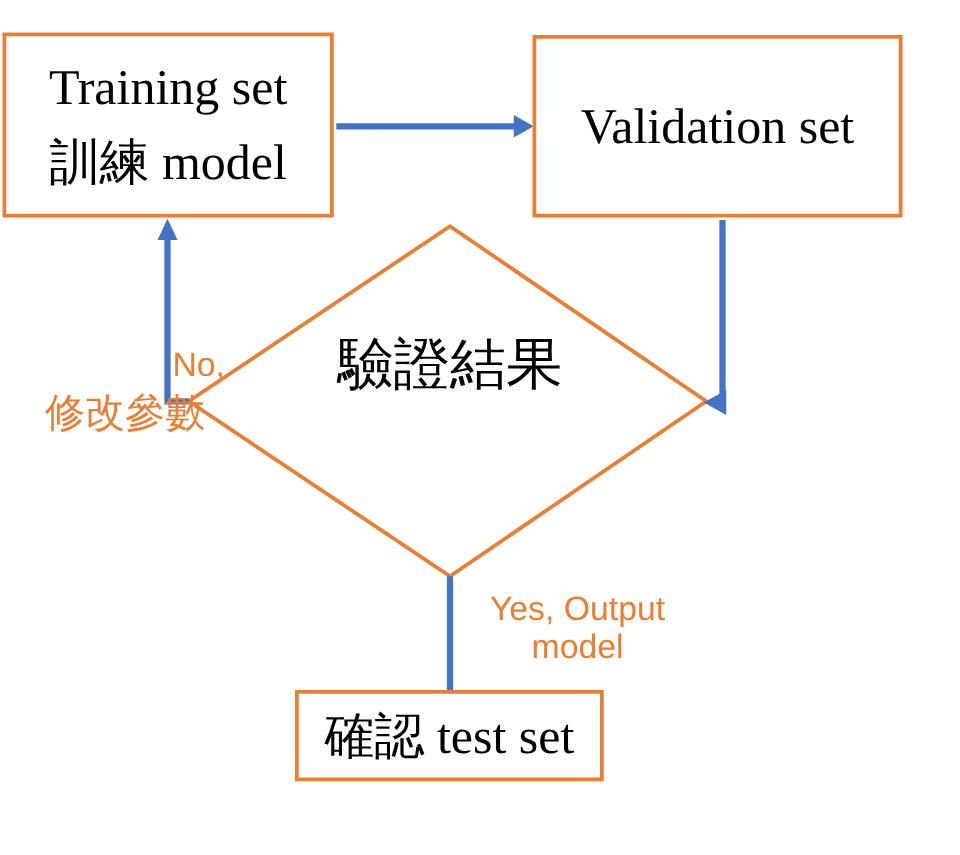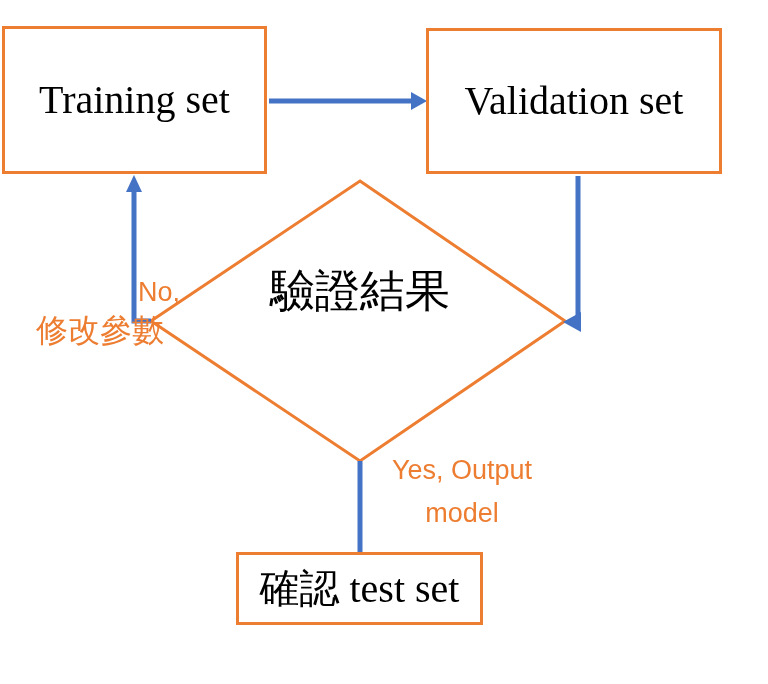--- a/index.html
+++ b/index.html
@@ -75,6 +75,7 @@
 
   <div class="node node-training">
     <div>Training set</div>
+    <div>訓練 model</div>
   </div>
 
   <div class="node node-validation">

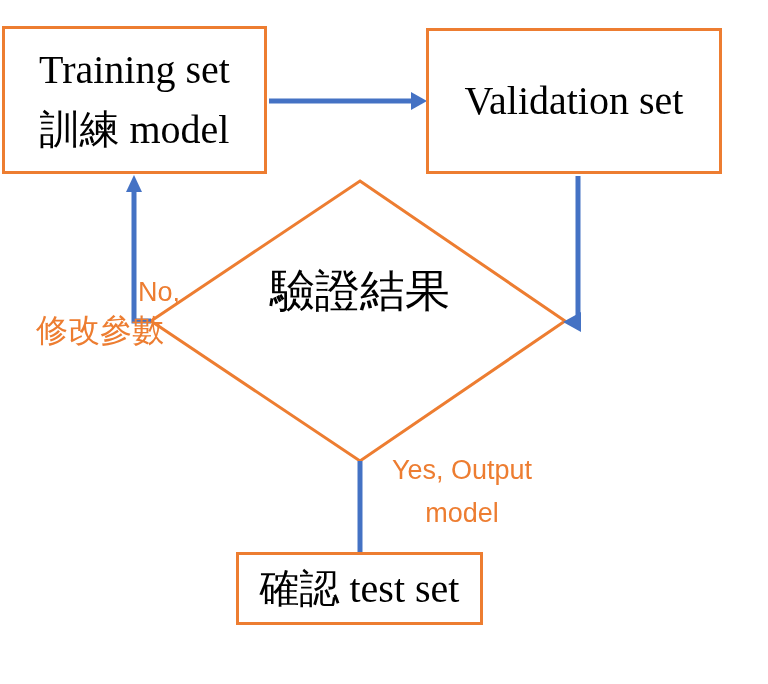--- a/index.html
+++ b/index.html
@@ -47,7 +47,7 @@
   .label-no{left:20px;top:272px;width:160px;}
   .label-no .l1{font-size:27px;line-height:40px;text-align:right;}
   .label-no .l2{font-size:32px;line-height:36px;margin-top:0;}
-  .label-yes{left:378px;top:455px;width:168px;}
+  .label-yes{left:378px;top:472px;width:168px;}
   .label-yes .l1{font-size:27px;line-height:30px;}
   .label-yes .l2{font-size:27px;line-height:30px;margin-top:13px;}
 </style>

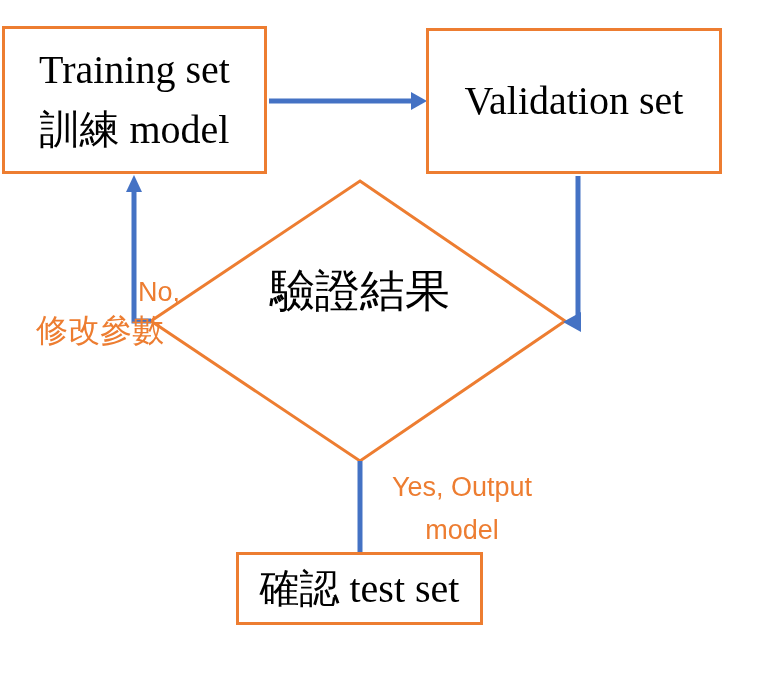--- a/index.html
+++ b/index.html
@@ -49,7 +49,7 @@
   .label-no .l2{font-size:32px;line-height:36px;margin-top:0;}
   .label-yes{left:378px;top:472px;width:168px;}
   .label-yes .l1{font-size:27px;line-height:30px;}
-  .label-yes .l2{font-size:27px;line-height:30px;margin-top:13px;}
+  .label-yes .l2{font-size:27px;line-height:30px;}
 </style>
 </head>
 <body>

